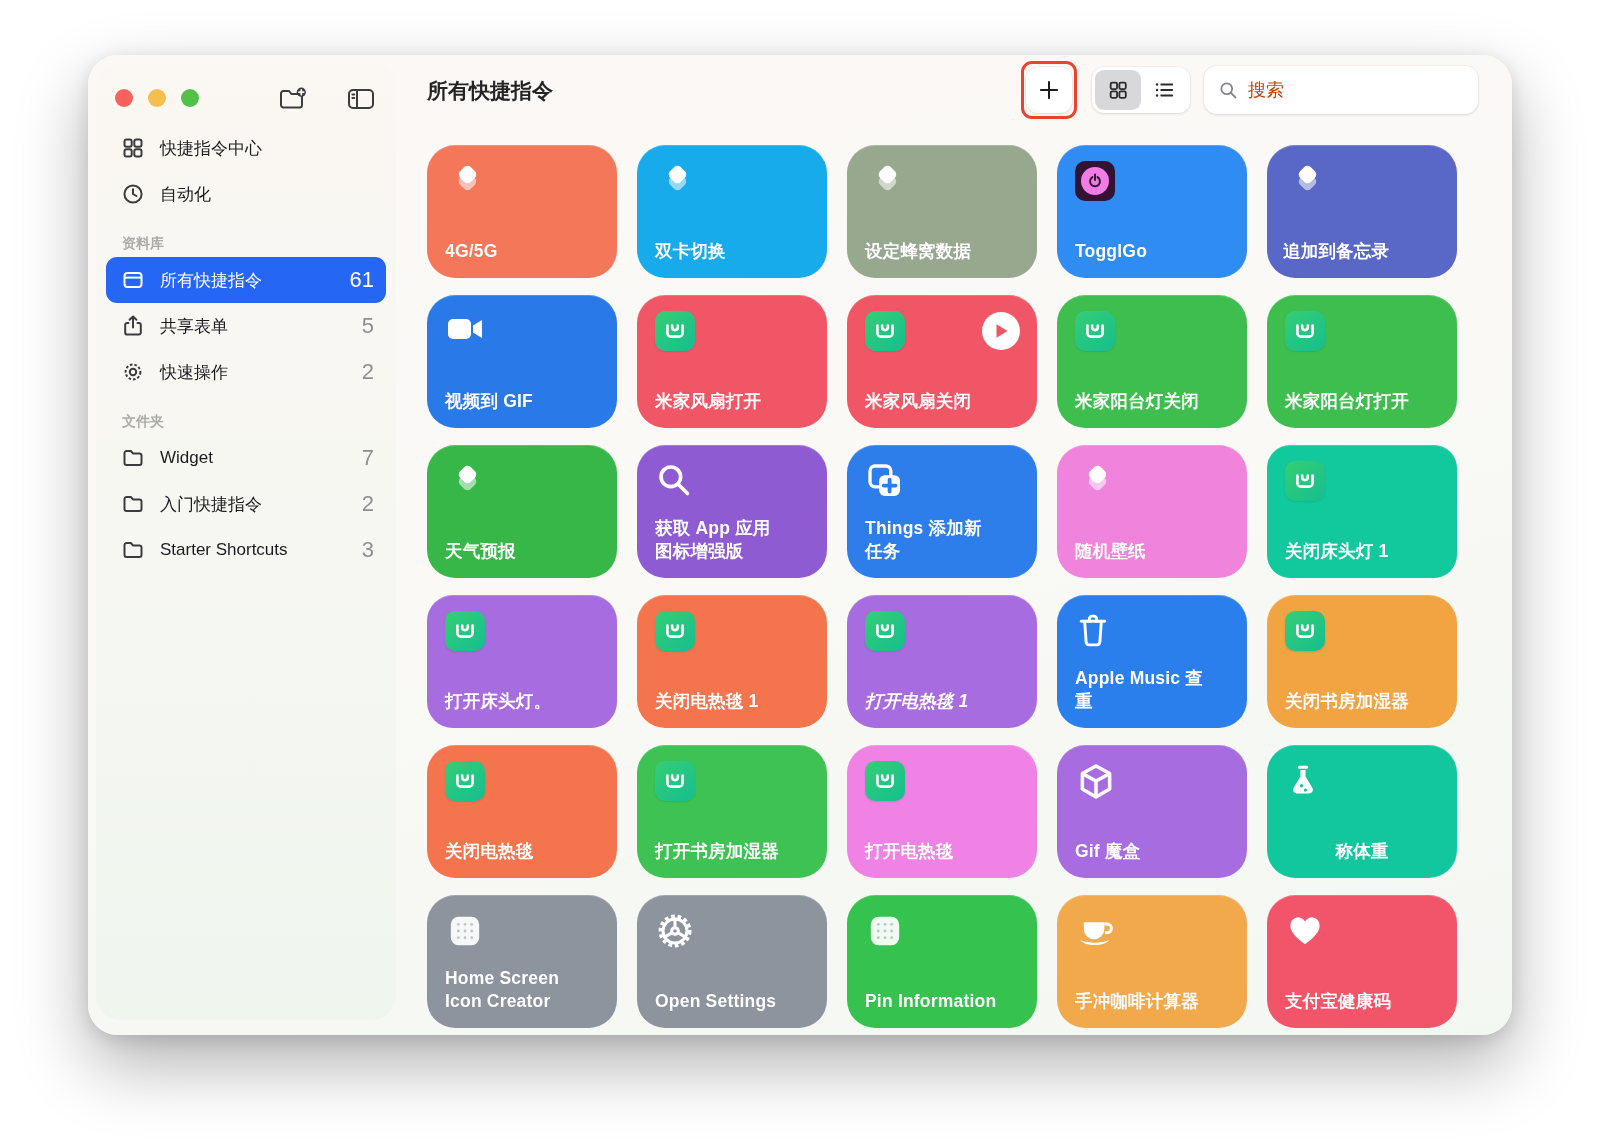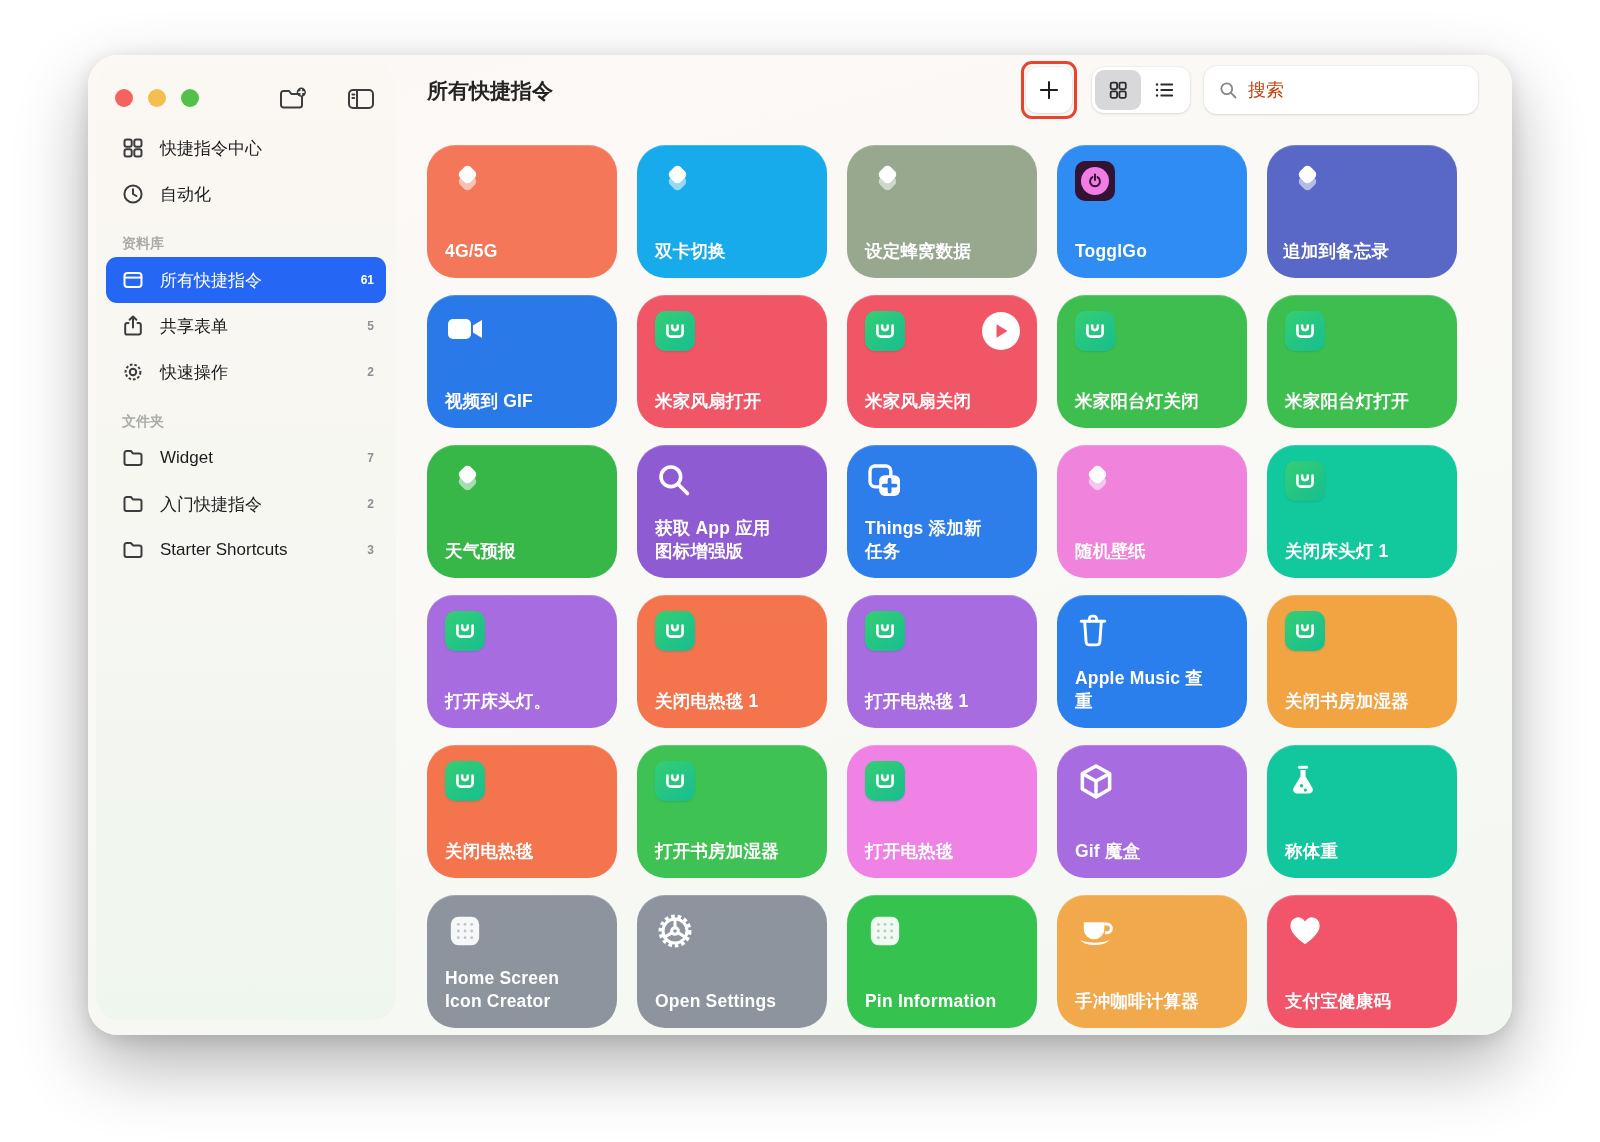--- a/index.html
+++ b/index.html
@@ -29,7 +29,7 @@
   }
   .nav-row .ic { width:26px; height:26px; margin-right:14px; flex:0 0 26px; display:flex; align-items:center; justify-content:center; }
   .nav-row .lbl { flex:1; white-space:nowrap; }
-  .nav-row .cnt { color:#8f8f93; font-size:12px;font-weight:bold; }
+  .nav-row .cnt { color:#8f8f93; font-size:22px; }
   .nav-row.selected { background:#2567F4; color:#fff; }
   .nav-row.selected .cnt { color:#fff; }
   .section-title { margin:18px 0 4px 16px; font-size:14px; font-weight:700; color:#ABABA9; }

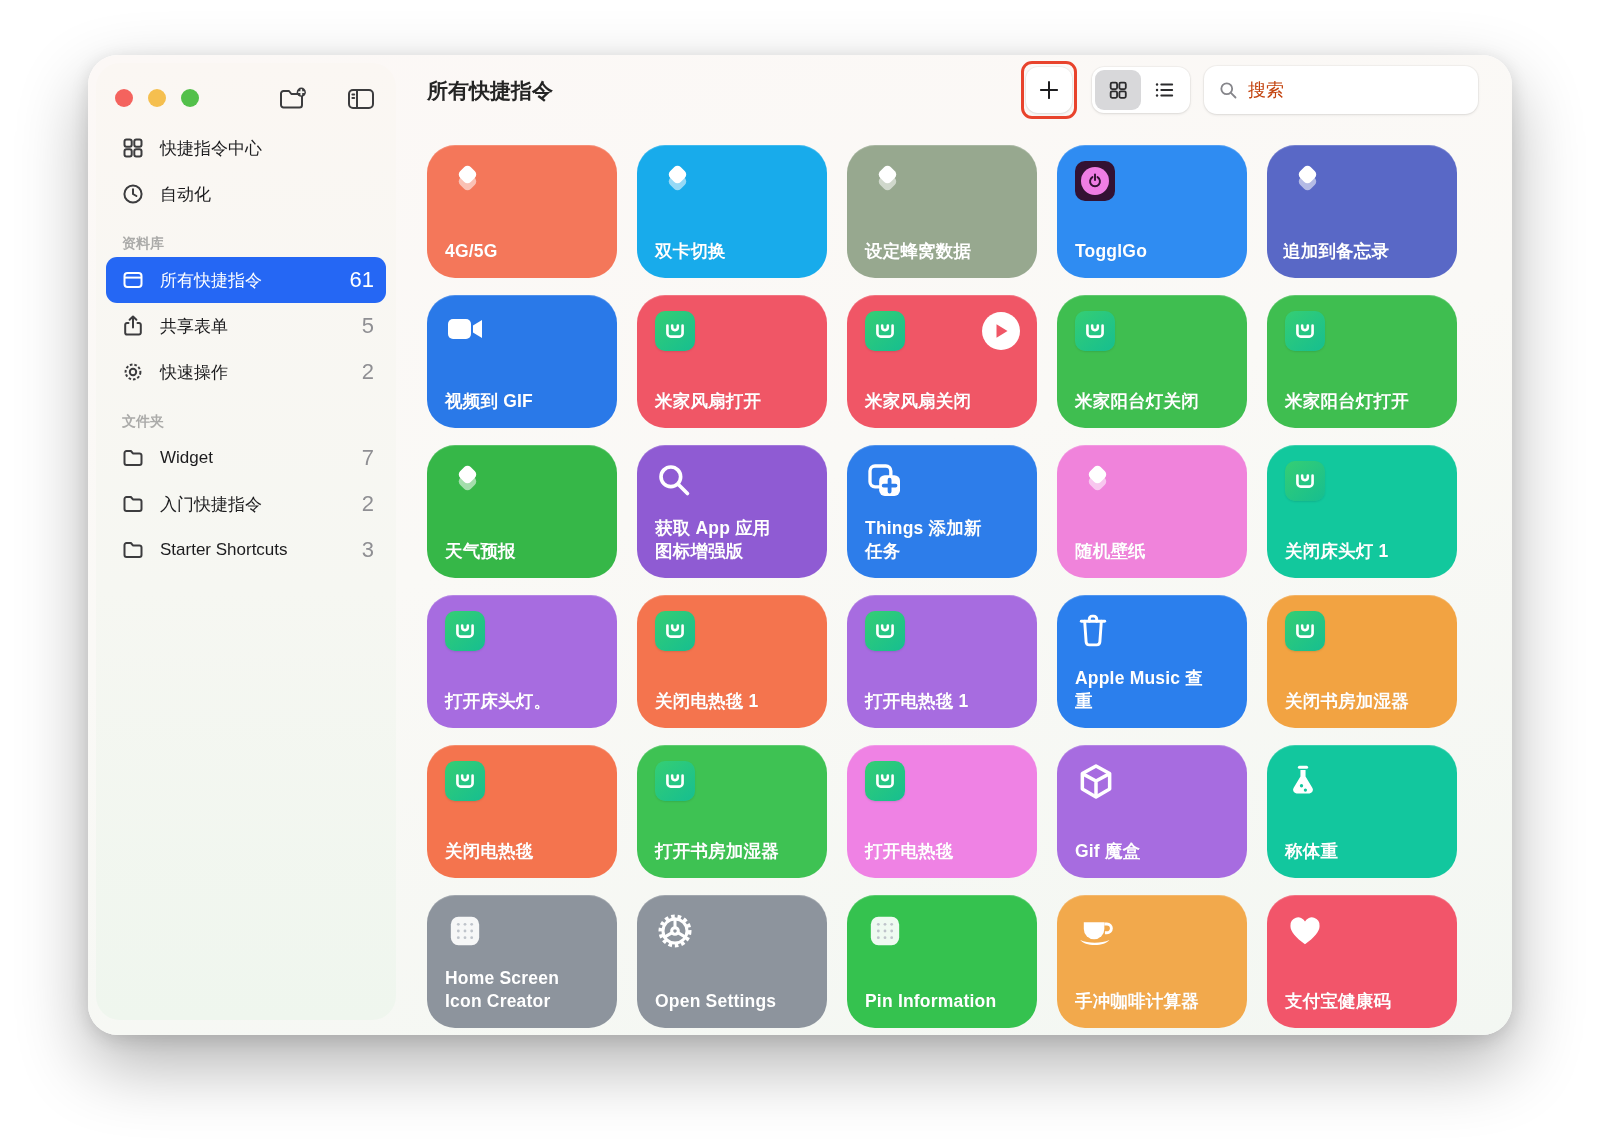--- a/index.html
+++ b/index.html
@@ -393,7 +393,7 @@
         </div>
     <div class="card-label">随机壁纸</div>
       </div>
-      <div class="card" style="background: linear-gradient(rgb(18, 200, 157) 0%, rgb(18, 200, 157) 100%);">
+      <div class="card" style="background: linear-gradient(rgb(18, 200, 157) 0%, rgb(18, 200, 157) 100%); border-radius: 23px;">
         <div class="icon-slot">
           <div class="mi-badge">
       <svg width="26" height="26" viewBox="0 0 24 24" fill="none" stroke="#fff" stroke-width="2.4" stroke-linecap="round" stroke-linejoin="round">

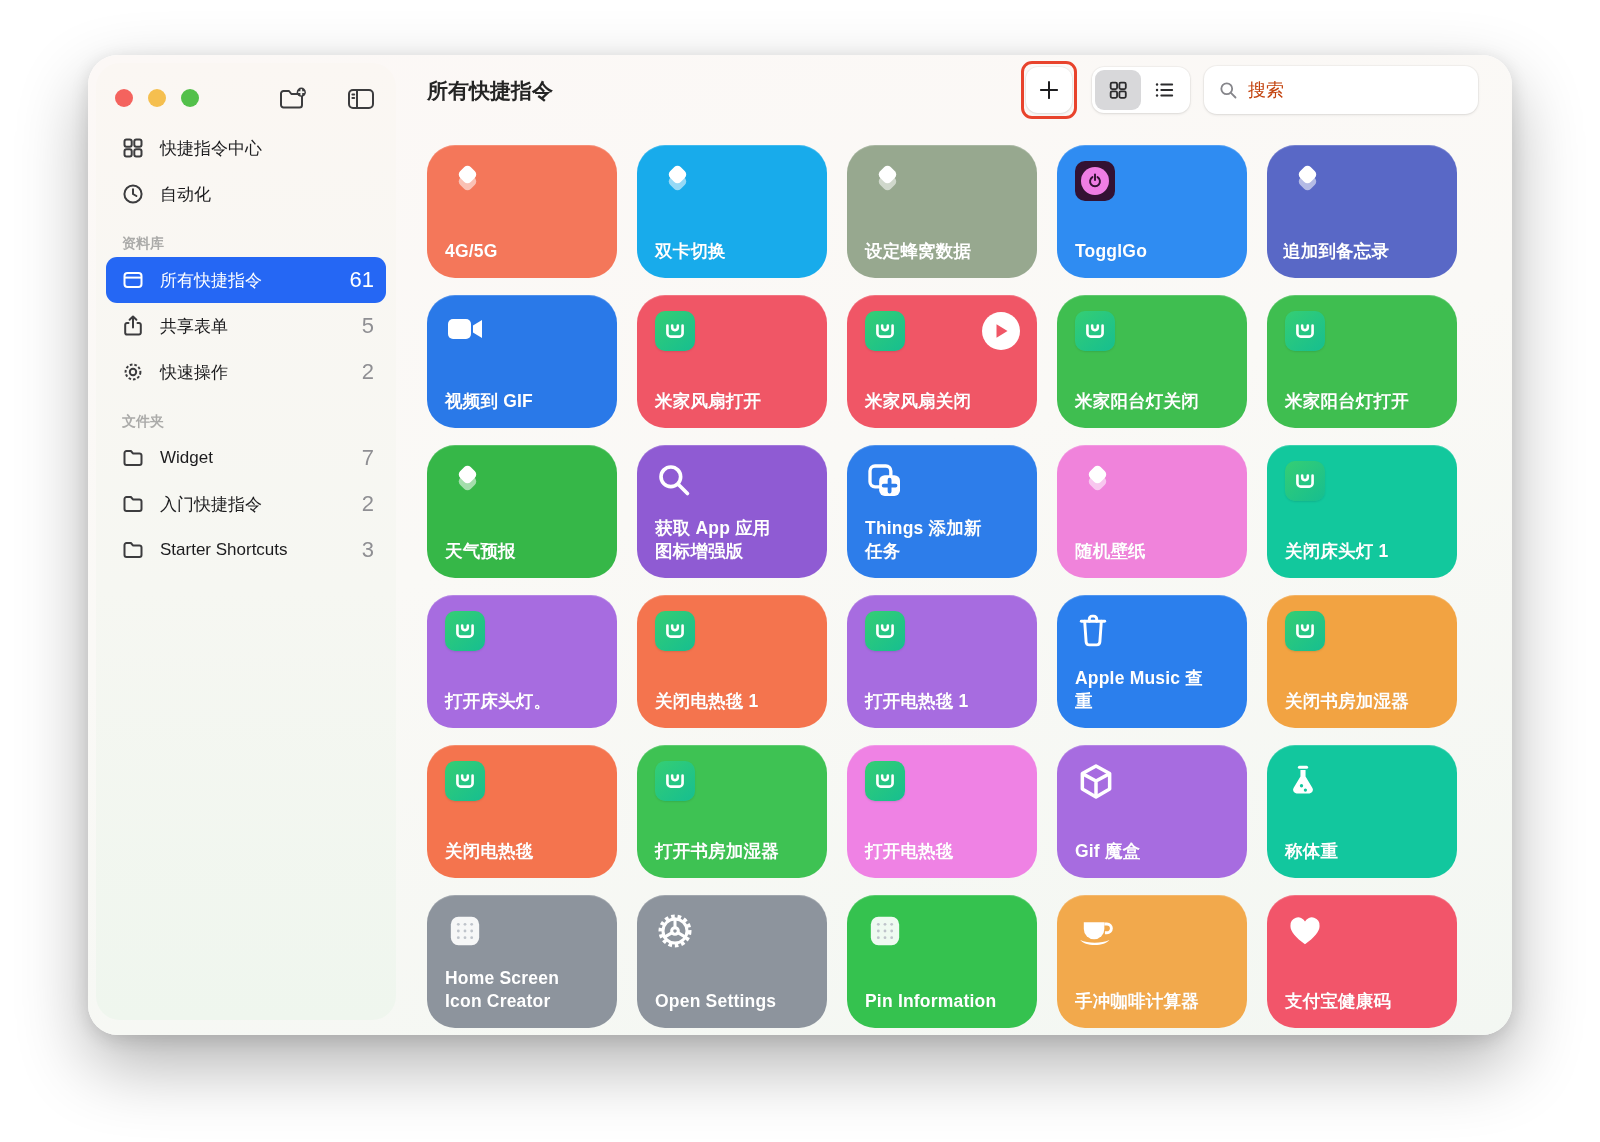--- a/index.html
+++ b/index.html
@@ -426,7 +426,7 @@
         </div>
     <div class="card-label">关闭电热毯 1</div>
       </div>
-      <div class="card" style="background: linear-gradient(rgb(167, 108, 224) 0%, rgb(167, 108, 224) 100%);">
+      <div class="card" style="background: linear-gradient(rgb(167, 108, 224) 0%, rgb(167, 108, 224) 100%); font-style: italic;">
         <div class="icon-slot">
           <div class="mi-badge">
       <svg width="26" height="26" viewBox="0 0 24 24" fill="none" stroke="#fff" stroke-width="2.4" stroke-linecap="round" stroke-linejoin="round">

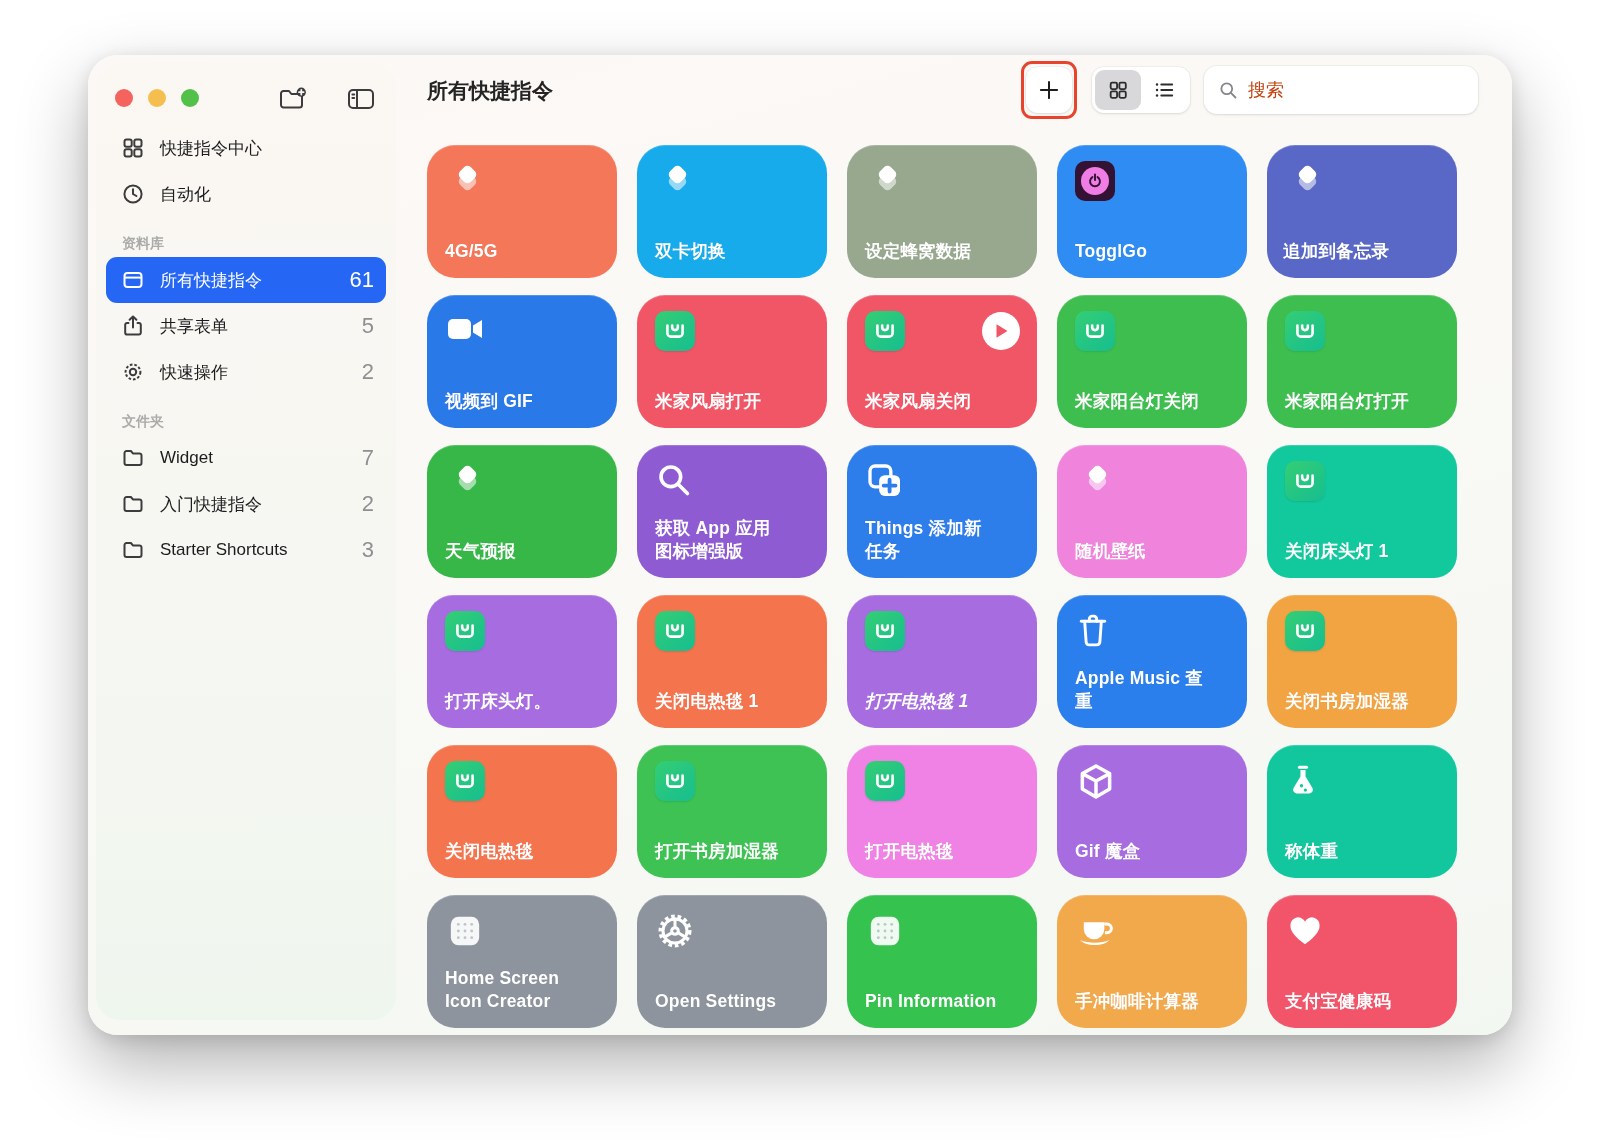--- a/index.html
+++ b/index.html
@@ -501,7 +501,7 @@
         </div>
     <div class="card-label">Gif 魔盒</div>
       </div>
-      <div class="card" style="background: linear-gradient(rgb(18, 199, 158) 0%, rgb(18, 199, 158) 100%);">
+      <div class="card" style="background: linear-gradient(rgb(18, 199, 158) 0%, rgb(18, 199, 158) 100%); align-items: center;">
         <div class="icon-slot">
           <svg width="36" height="42" viewBox="0 0 24 26">
       <rect x="8.6" y="2.2" width="6.8" height="2" rx="1" fill="#fff"></rect>

